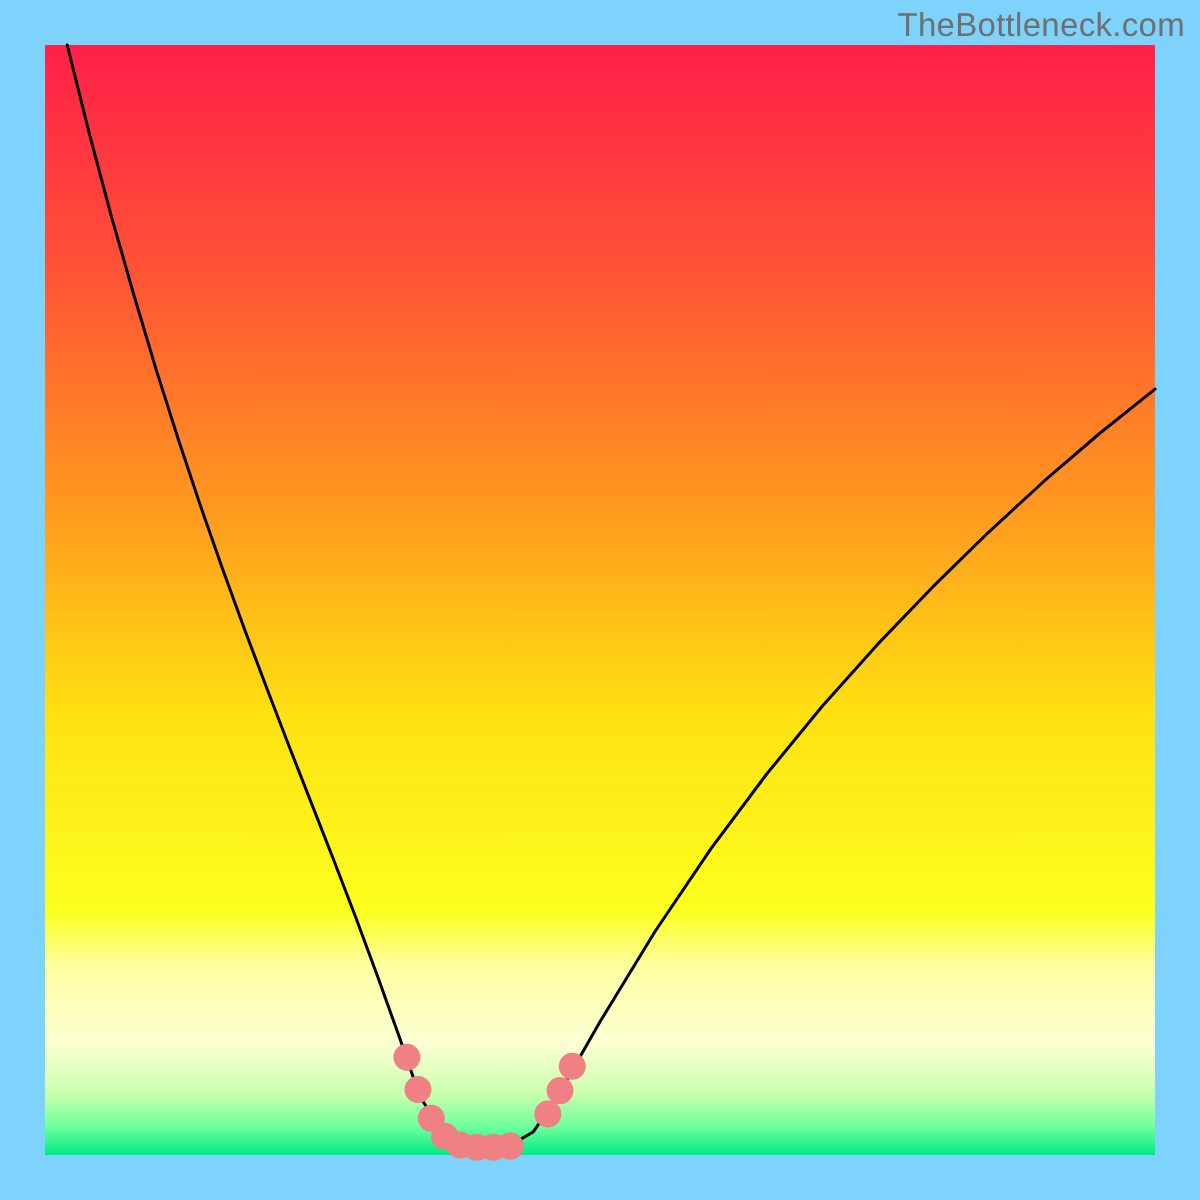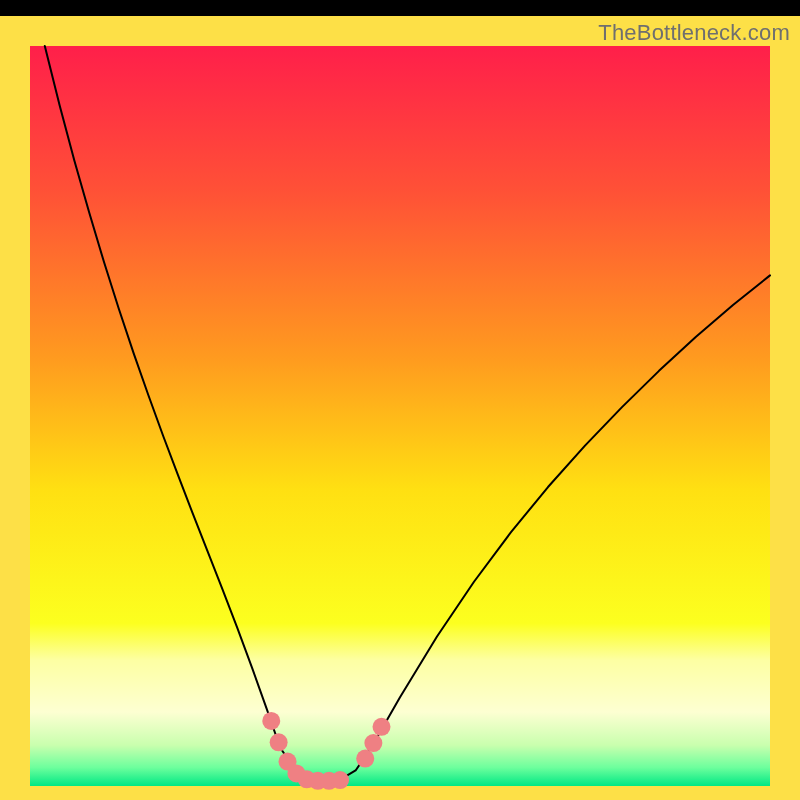--- a/index.html
+++ b/index.html
@@ -14,8 +14,7 @@
   .frame {
     position: absolute;
     inset: 0;
-    background: #fde047;
-    margin-top: 16px;
+    background: #7dd3fc;
   }
   .watermark {
     position: absolute;

